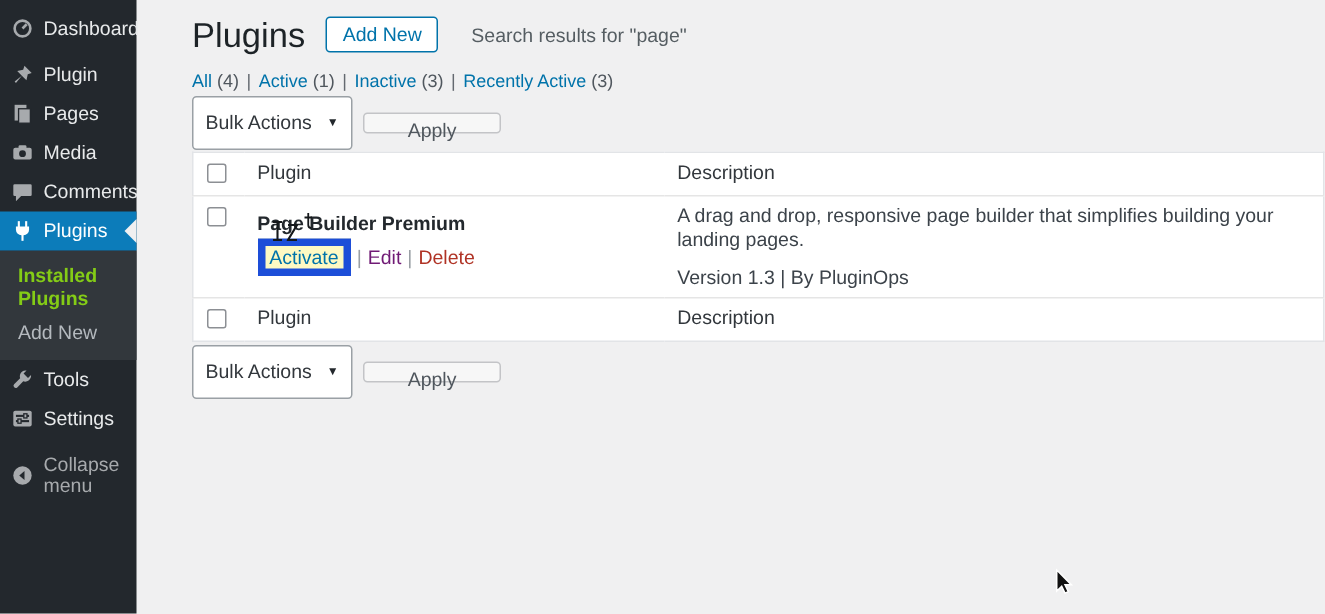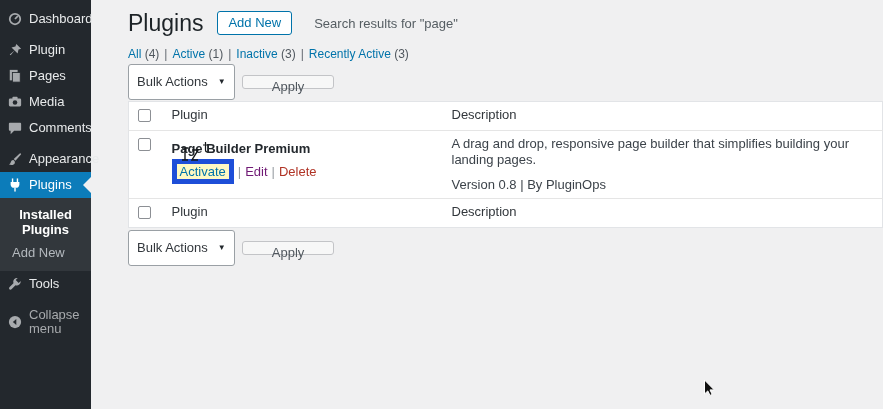--- a/index.html
+++ b/index.html
@@ -145,15 +145,6 @@
     <span>Comments</span>
   </div>
 
-  <div class="menu-item gap">
-    <span class="icon">
-      <svg viewBox="0 0 16 16">
-          <path d="M14 1 L6.5 8 L8.5 10 L15 2.5 Z" fill="currentColor"></path>
-          <path d="M6 9 C4 9 3.5 10.5 3 12 C2.6 13.2 2 13.6 1 14 C3.5 15.5 7 15 7.8 12.5 C8.2 11.2 7.5 9.5 6 9 Z" fill="currentColor"></path>
-        </svg>
-    </span>
-    <span>Appearance</span>
-  </div>
 
   <div class="menu-item active">
     <span class="icon">

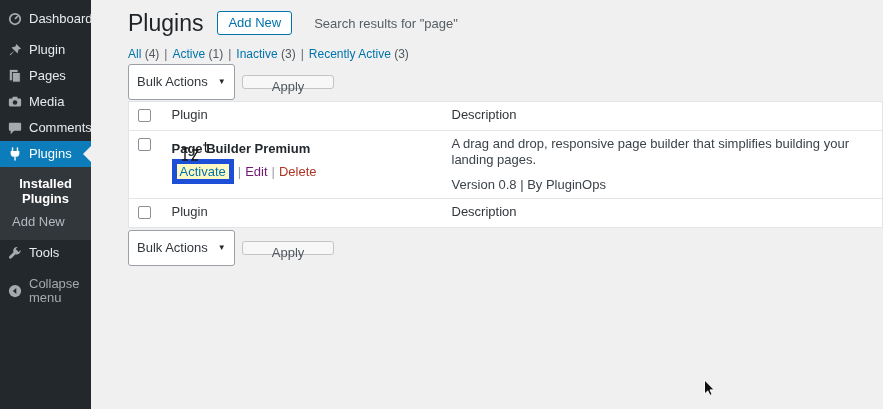--- a/index.html
+++ b/index.html
@@ -30,7 +30,7 @@
   }
   .submenu { background:#32373c; padding:5px 0 7px; }
   .submenu-item { padding:4px 12px; color:#b4b9be; cursor:pointer; font-size:13px; line-height:15px; }
-  .submenu-item.active { color:#ffffff; font-weight:bold;text-align:center; }
+  .submenu-item.active { color:#84cc16; font-weight:bold; }
   .menu-item.dim { color:#a7aaad; }
 
   

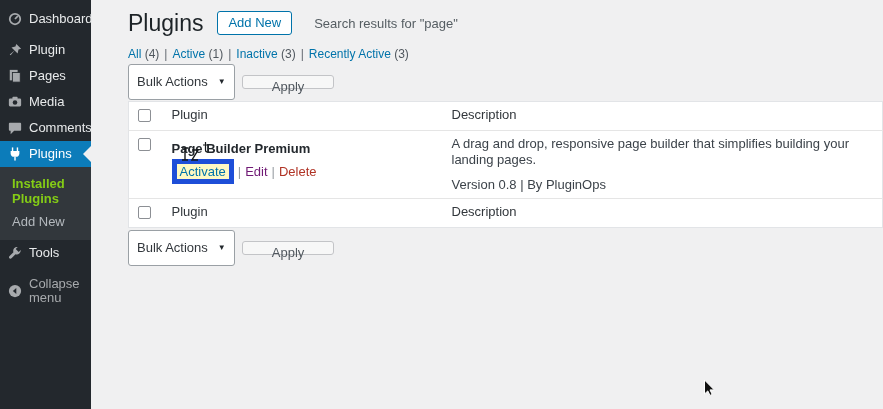--- a/index.html
+++ b/index.html
@@ -225,7 +225,7 @@
         </td>
         <td class="desc-cell">
           <div>A drag and drop, responsive page builder that simplifies building your landing pages.</div>
-          <div class="plugin-meta">Version 0.8 | By PluginOps</div>
+          <div class="plugin-meta">Version 1.3 | By PluginOps</div>
         </td>
       </tr>
     </tbody>

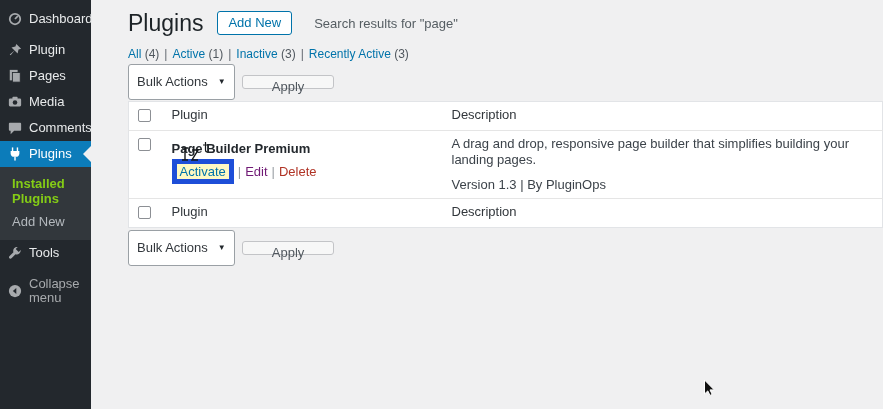--- a/index.html
+++ b/index.html
@@ -173,6 +173,18 @@
     <span>Tools</span>
   </div>
 
+  <div class="menu-item">
+    <span class="icon">
+      <svg viewBox="0 0 16 16">
+          <rect x="1" y="2" width="14" height="12" rx="1.5" fill="currentColor"></rect>
+          <rect x="3" y="5.2" width="10" height="1.6" fill="#23282d"></rect>
+          <rect x="3" y="9.2" width="10" height="1.6" fill="#23282d"></rect>
+          <rect x="9" y="4.4" width="2.4" height="3.2" fill="currentColor" stroke="#23282d"></rect>
+          <rect x="4.5" y="8.4" width="2.4" height="3.2" fill="currentColor" stroke="#23282d"></rect>
+        </svg>
+    </span>
+    <span>Settings</span>
+  </div>
 
   <div class="menu-item gap dim">
     <span class="icon">

